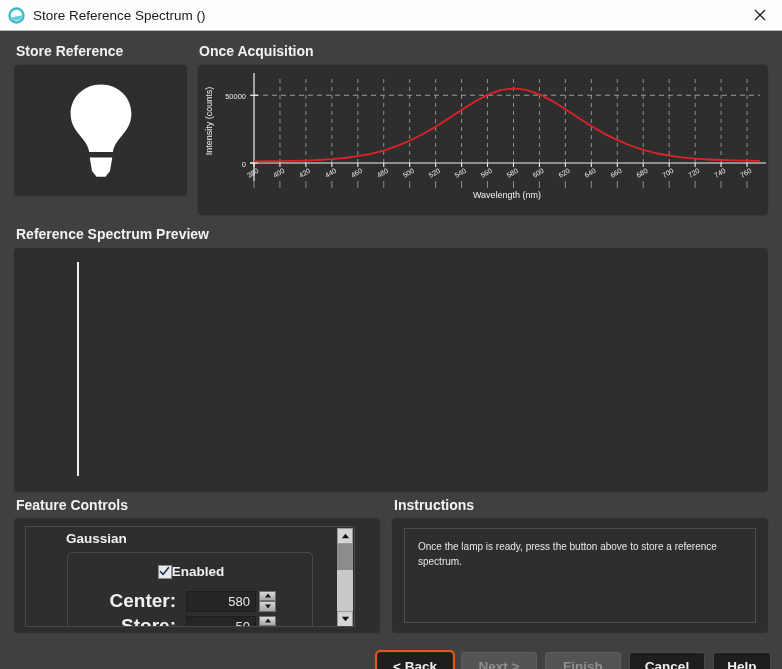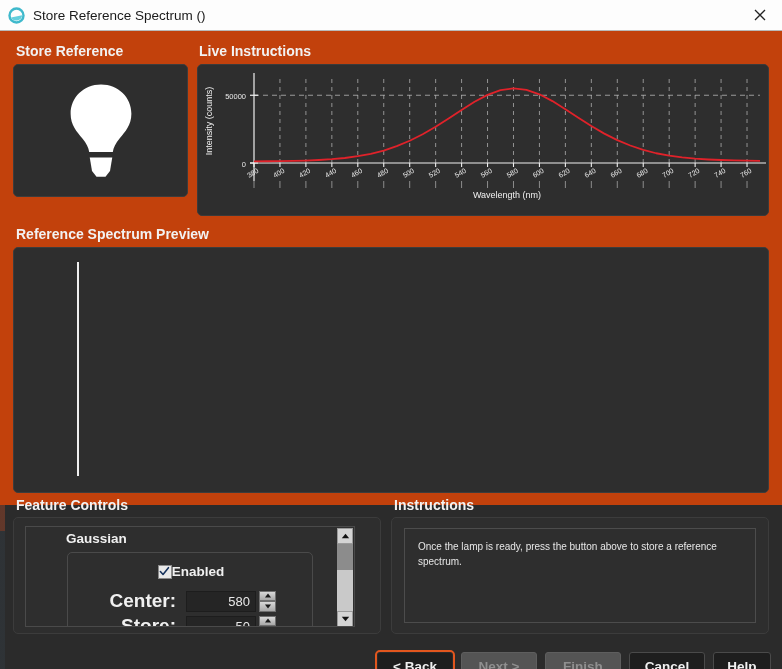--- a/index.html
+++ b/index.html
@@ -71,8 +71,8 @@
   .content {
     position: absolute;
     left: 0; top: 31px;
-    width: 782px; height: 474px;
-    background: #c2410c;
+    width: 782px; height: 638px;
+    background: #404040;
   }
   .section-title {
     position: absolute;

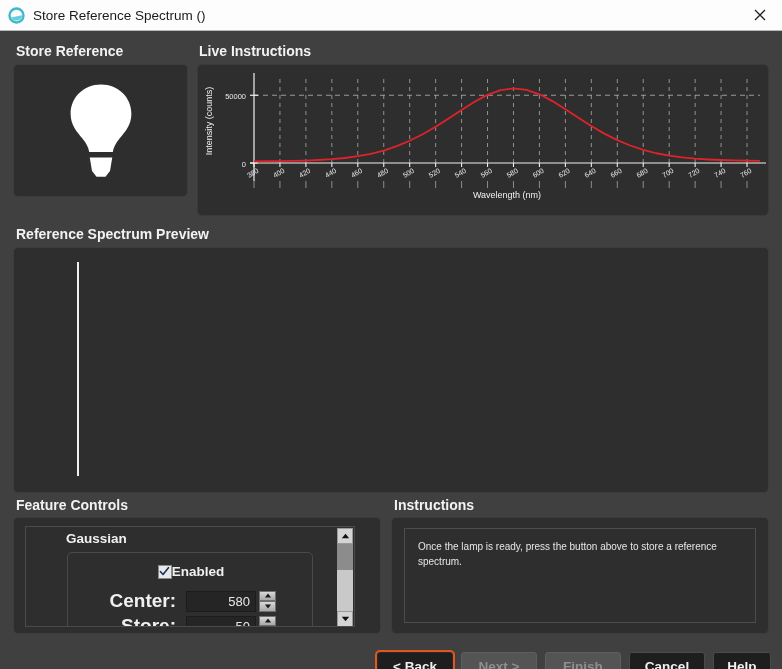--- a/index.html
+++ b/index.html
@@ -295,7 +295,7 @@
       </div>
     </div>
 
-    <div class="section-title" style="left:199px; top:12px;">Live Instructions</div>
+    <div class="section-title" style="left:199px; top:12px;">Once Acquisition</div>
 
     <div class="panel" id="live-panel">
       <div class="chart-host">

